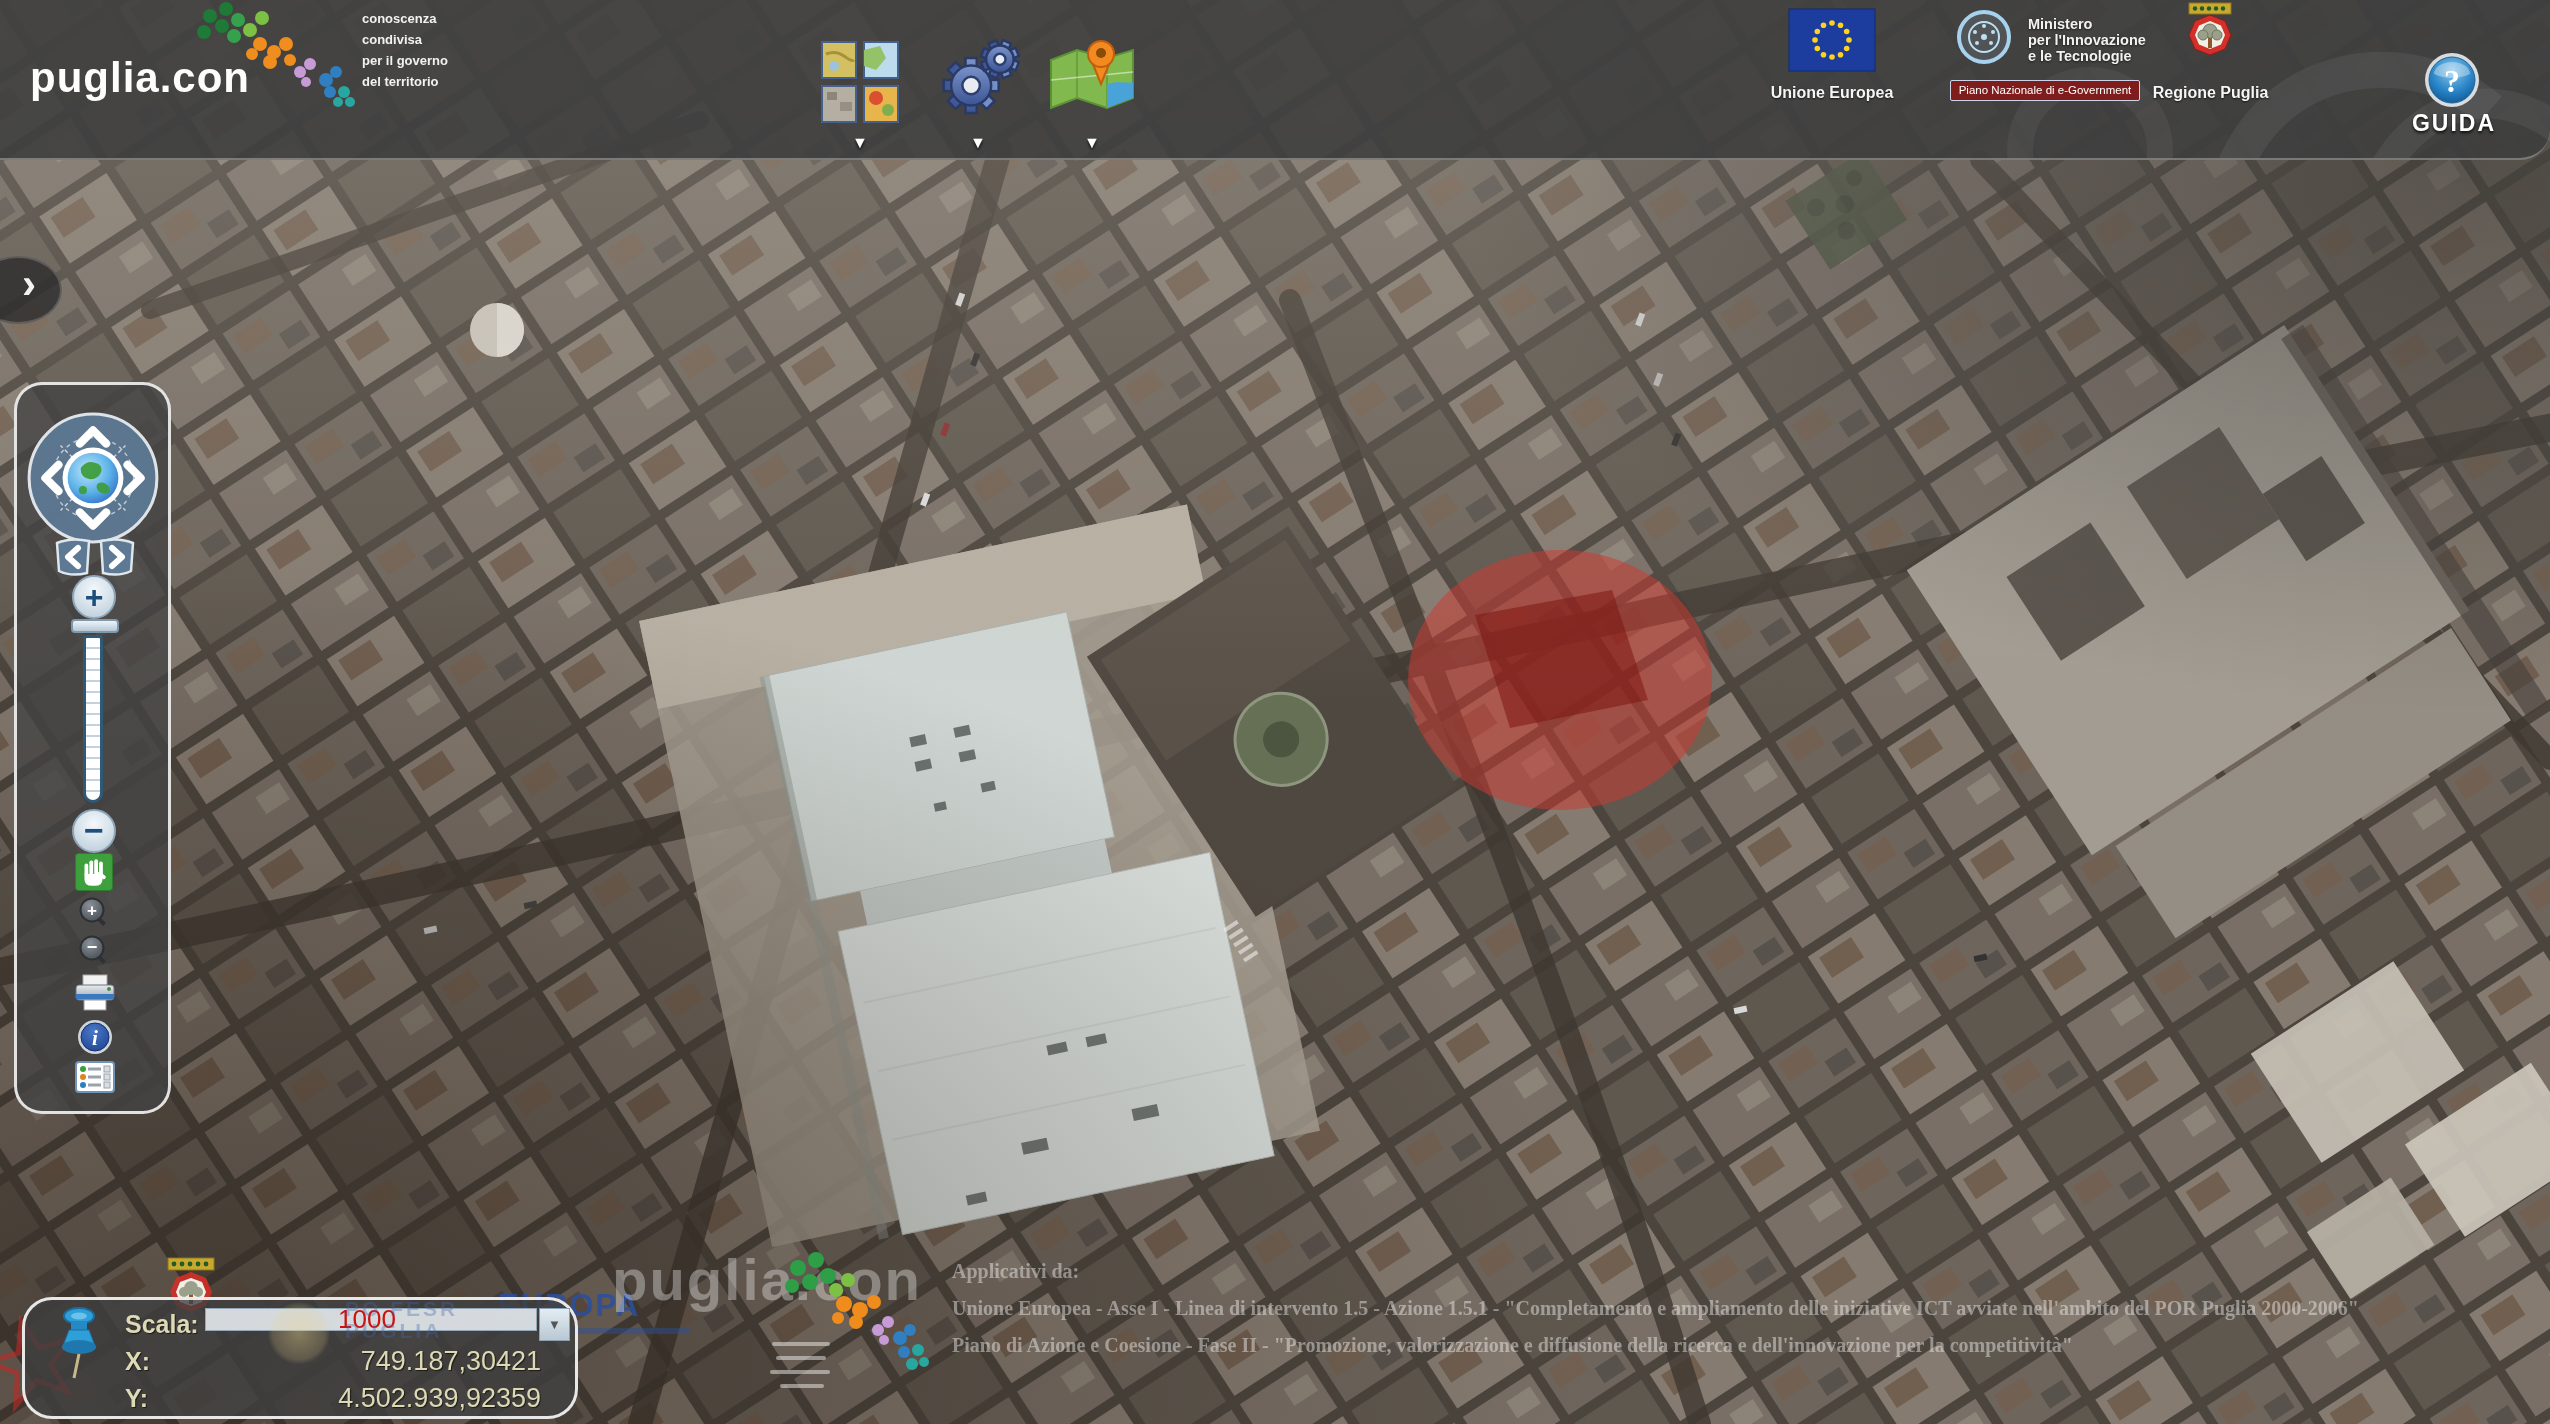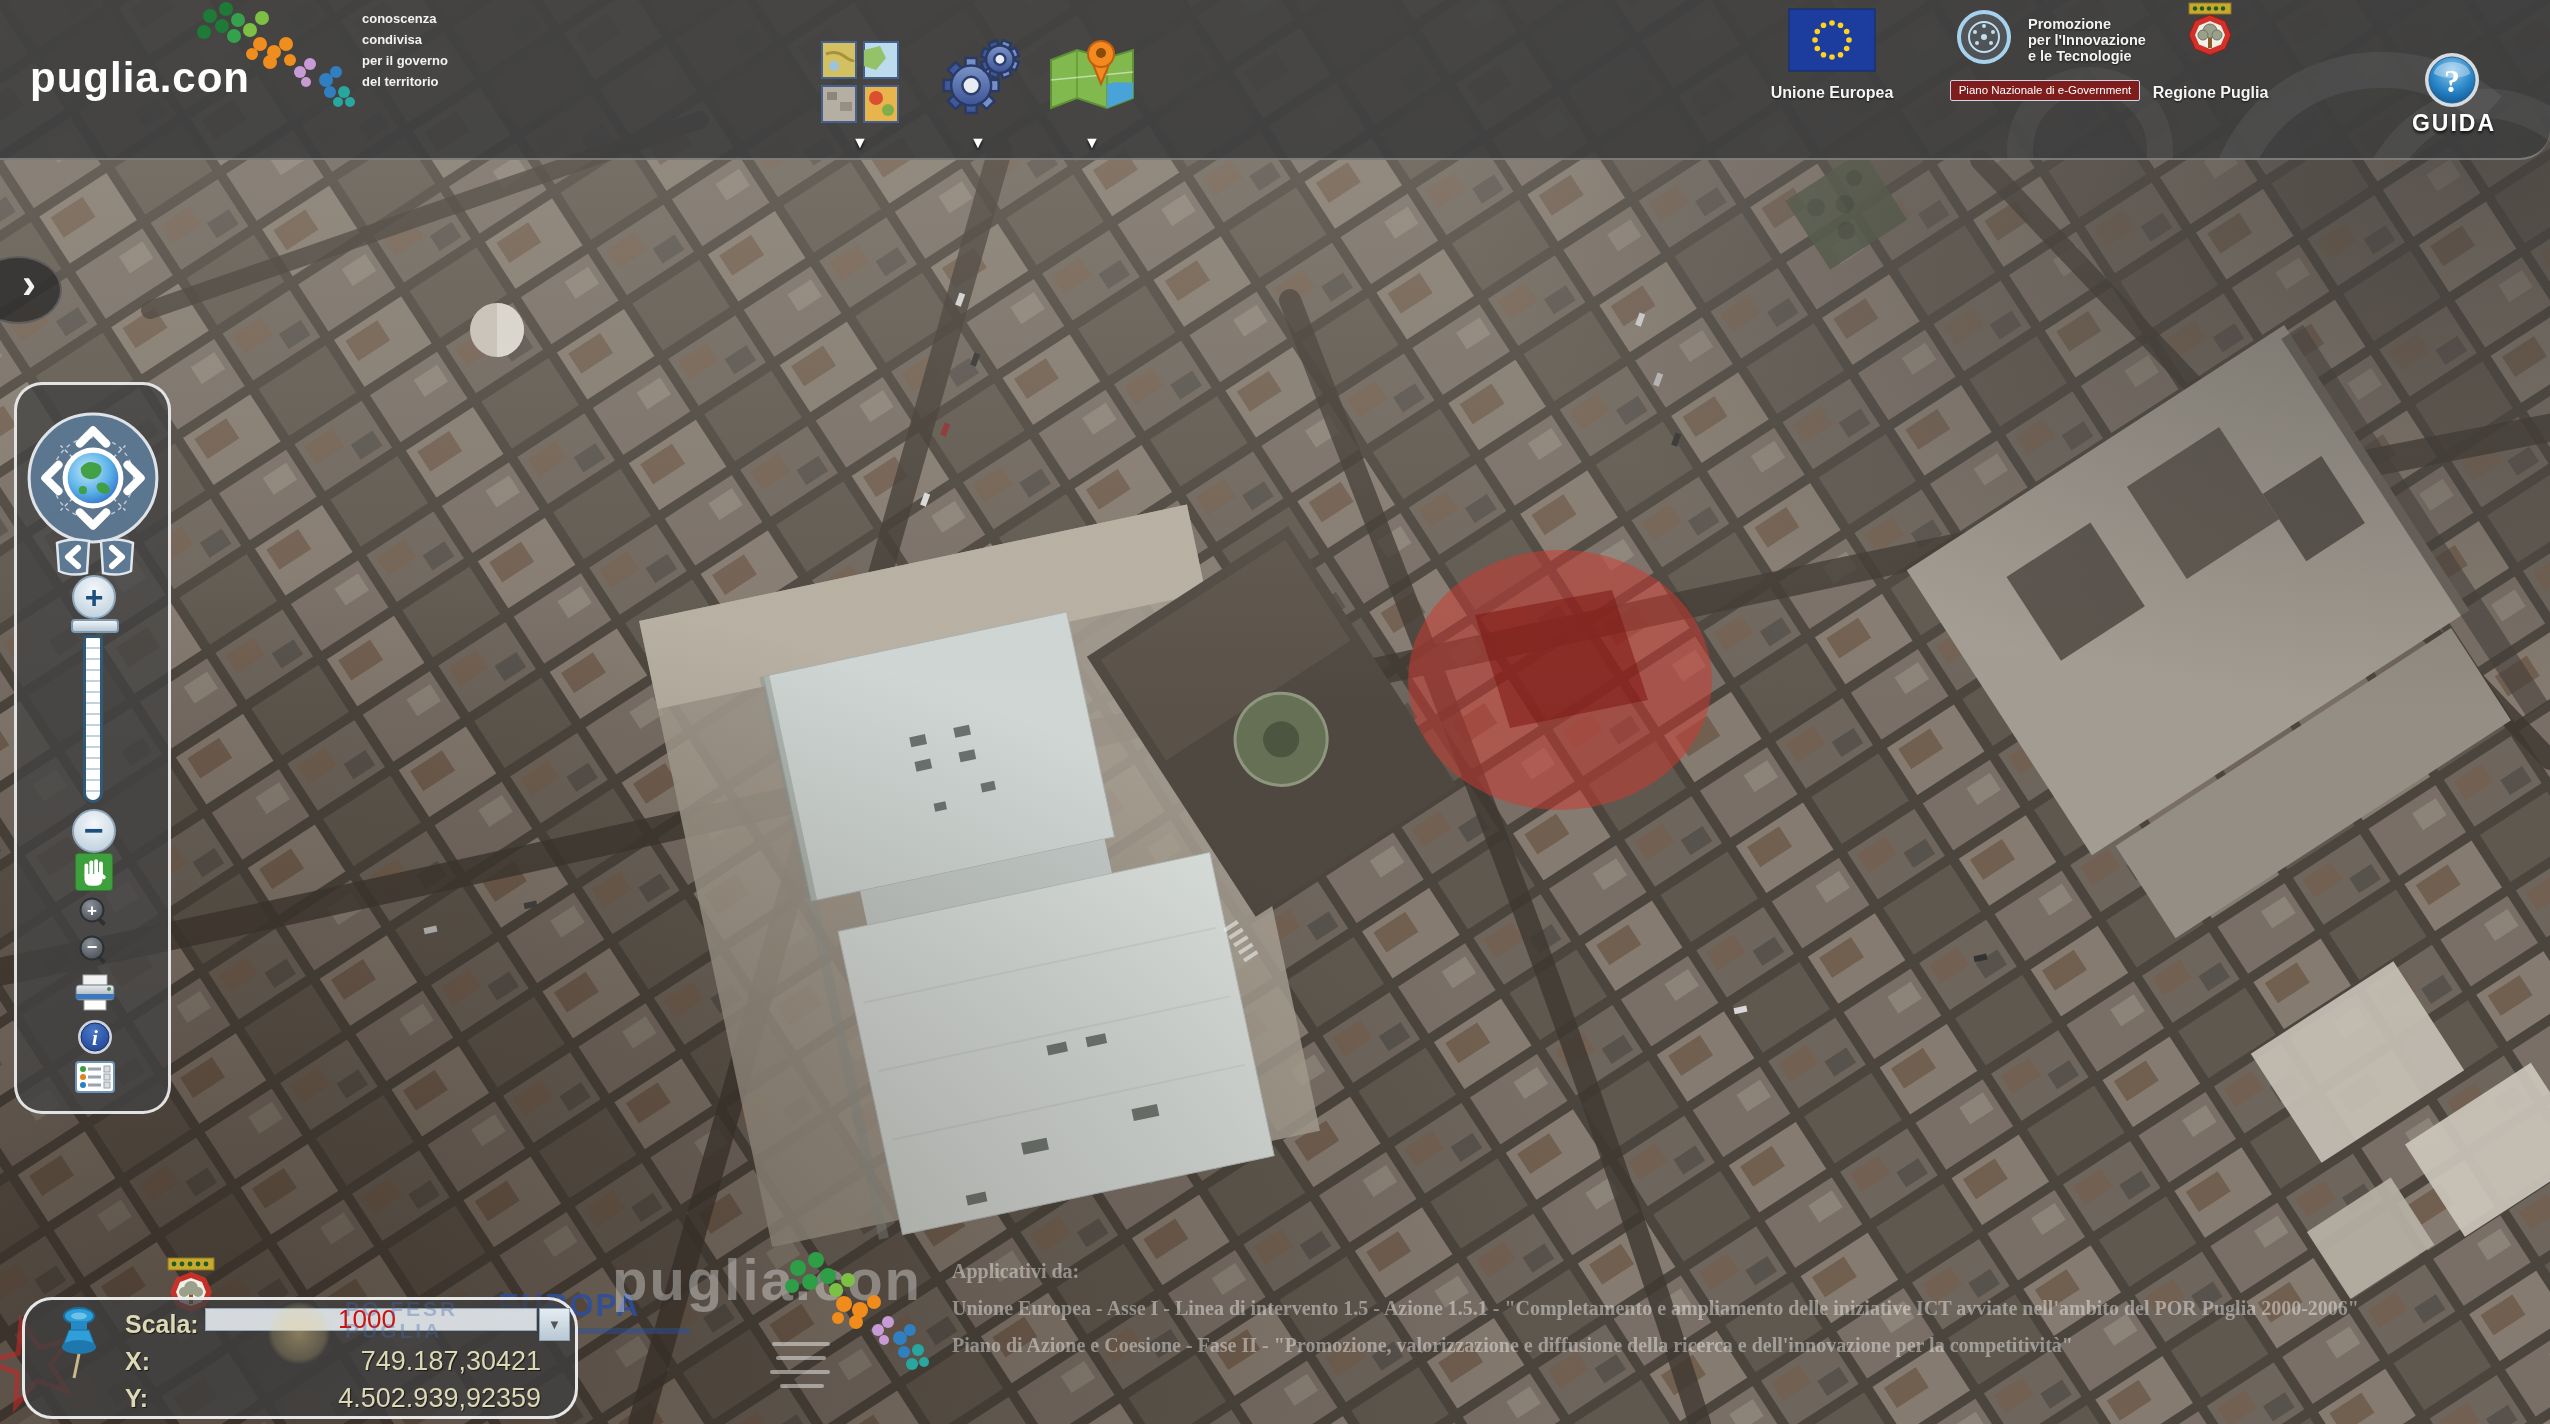--- a/index.html
+++ b/index.html
@@ -464,7 +464,7 @@
         </g>
     </svg>
     <div class="abs" id="ministero-text">
-      <div>Promozione</div>
+      <div>Ministero</div>
       <div>per l'Innovazione</div>
       <div>e le Tecnologie</div>
     </div>

